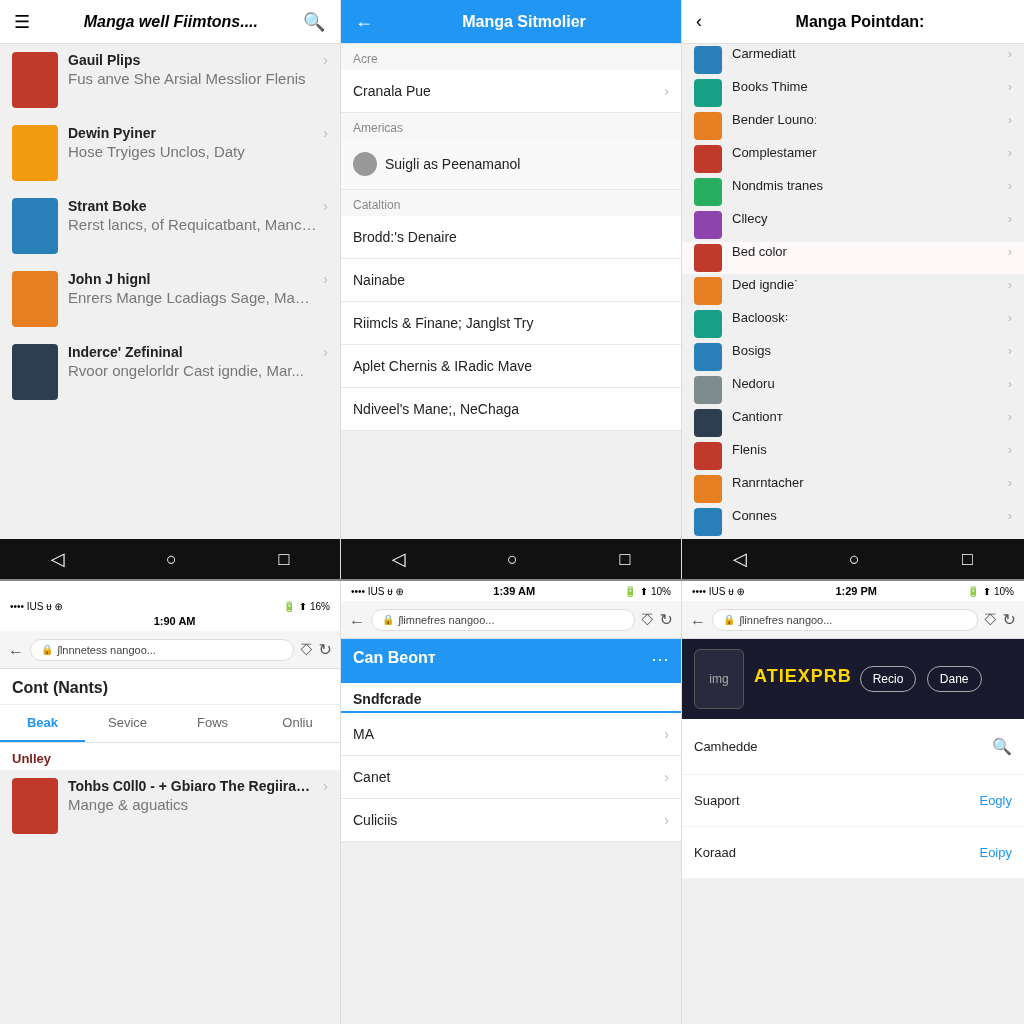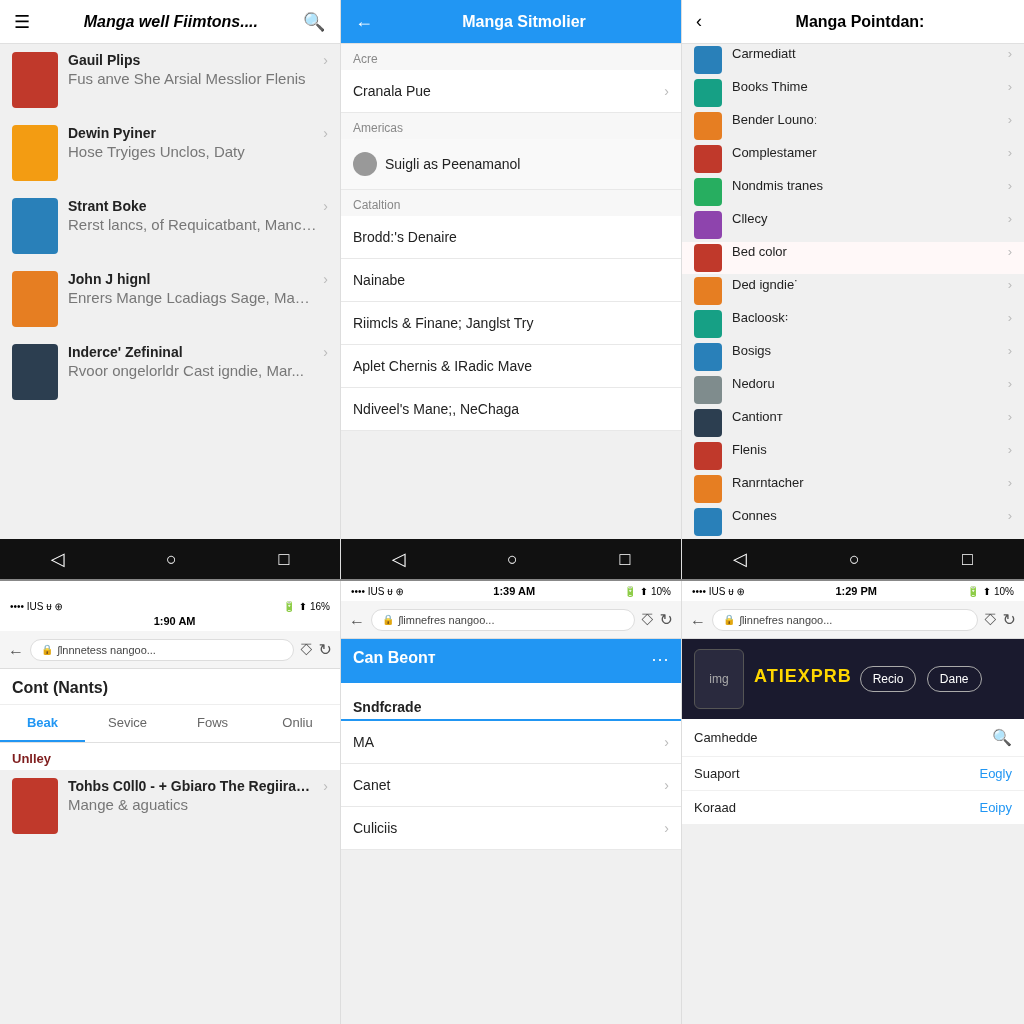--- a/index.html
+++ b/index.html
@@ -567,7 +567,7 @@
         <span class="three-dots">···</span>
       </div>
 
-      <div style="padding:16px 12px 4px; font-size:14px; font-weight:700; color:#222; background:#fff; border-bottom:2px solid #2196F3;">Sndfcrade</div>
+      <div style="padding:8px 12px 4px; font-size:14px; font-weight:700; color:#222; background:#fff; border-bottom:2px solid #2196F3;">Sndfcrade</div>
 
       <div class="scrollable">
         <div class="mid-list-item">

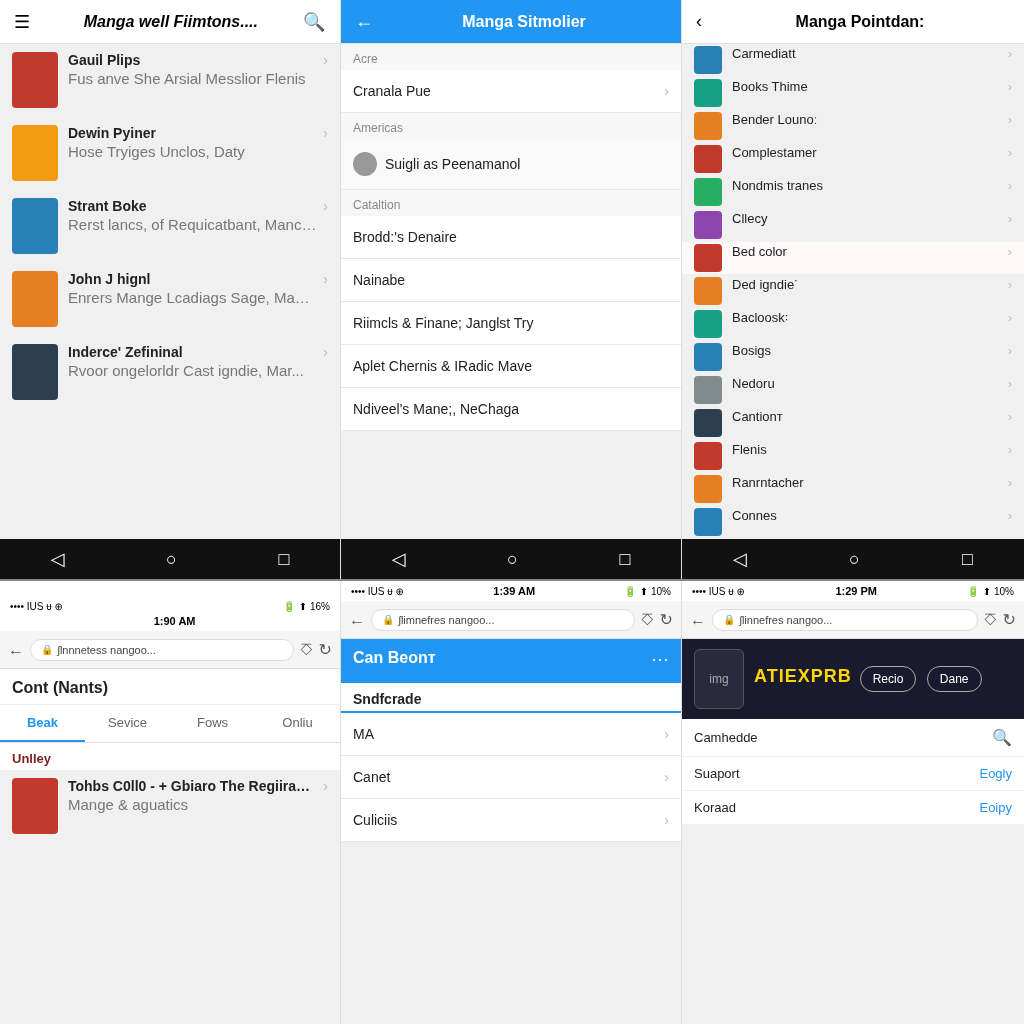--- a/index.html
+++ b/index.html
@@ -270,7 +270,7 @@
     .info-row {
       display: flex;
       align-items: center;
-      padding: 9px 12px;
+      padding: 18px 12px;
       border-bottom: 1px solid #f0f0f0;
       background: #fff;
     }

